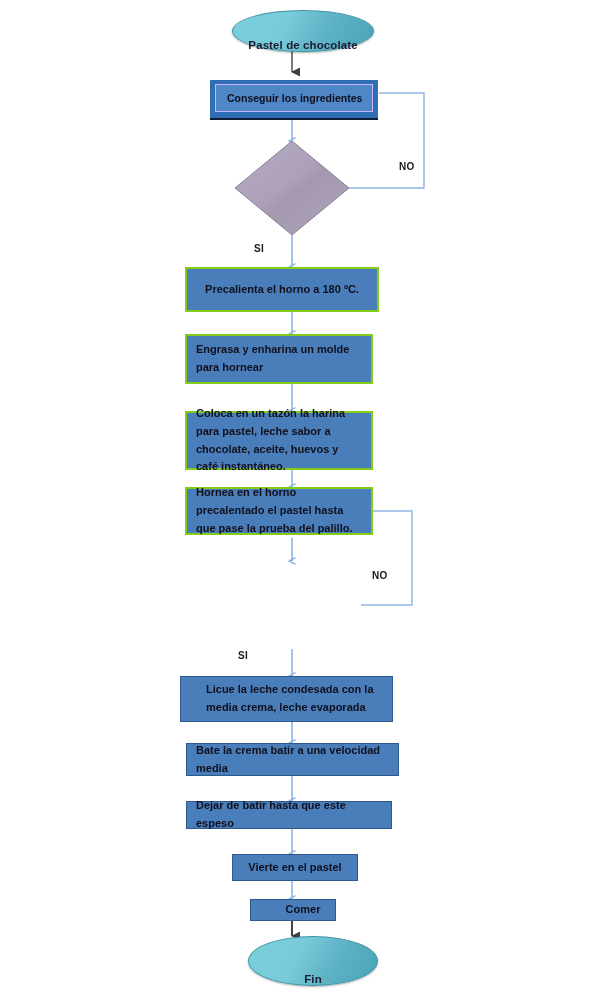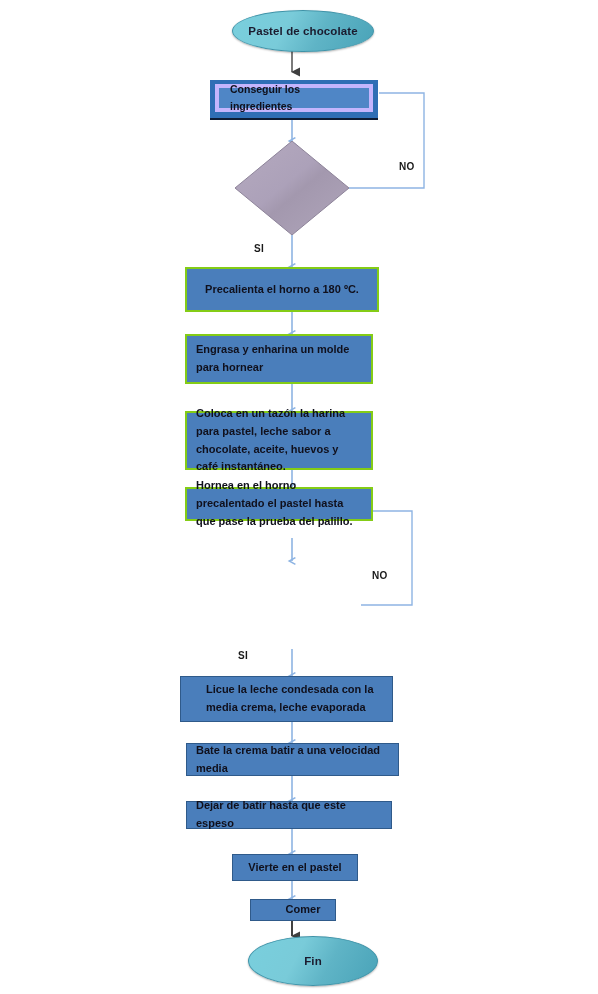--- a/index.html
+++ b/index.html
@@ -34,7 +34,7 @@
     border: 1px solid #3f93a8;
     box-shadow: 0 1px 2px rgba(0,0,0,0.30);
     display: flex;
-    align-items: center;
+    align-items: flex-end;
     justify-content: center;
     z-index: 3;
   }

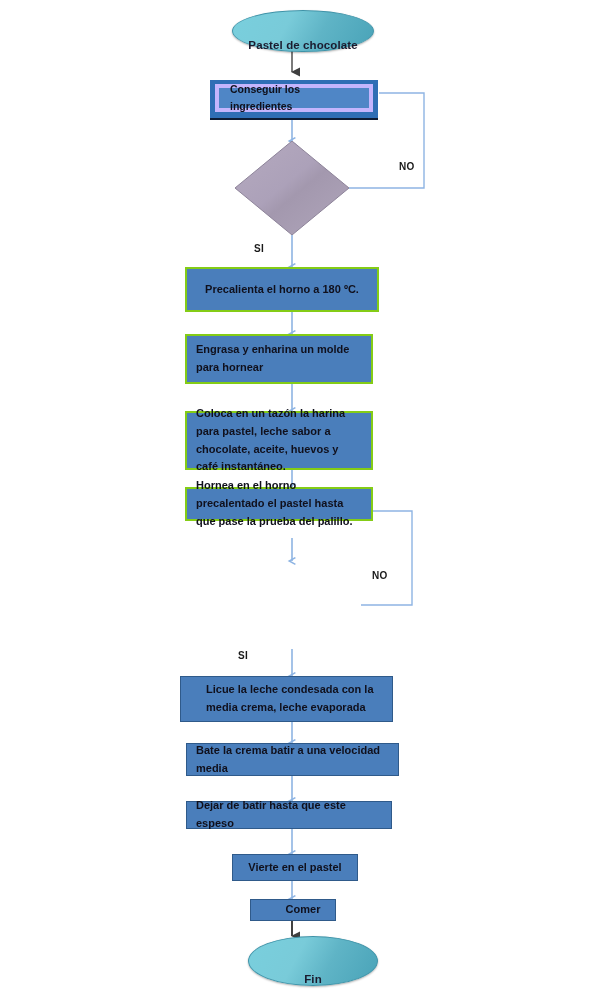--- a/index.html
+++ b/index.html
@@ -85,7 +85,7 @@
     width: 100%;
     height: 100%;
     background: #4f86c6;
-    border: 4px solid #c4b5fd;
+    border: 1px solid #c4b5fd;
     box-sizing: border-box;
     display: flex;
     align-items: center;

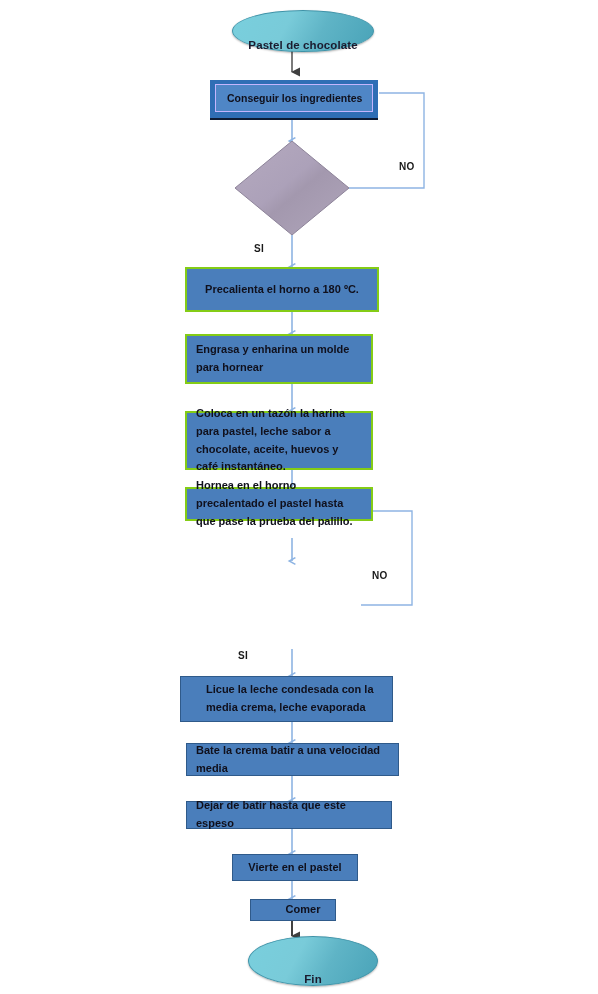--- a/index.html
+++ b/index.html
@@ -248,7 +248,7 @@
     <div class="ptext">Engrasa y enharina un molde para hornear</div>
   </div>
 
-  <div class="process" style="left:185px; top:487px; width:188px; height:34px;">
+  <div class="process" style="left:185px; top:487px; width:188px; height:48px;">
     <div class="ptext">Hornea en el horno precalentado  el pastel hasta que pase la prueba del palillo.</div>
   </div>
 

